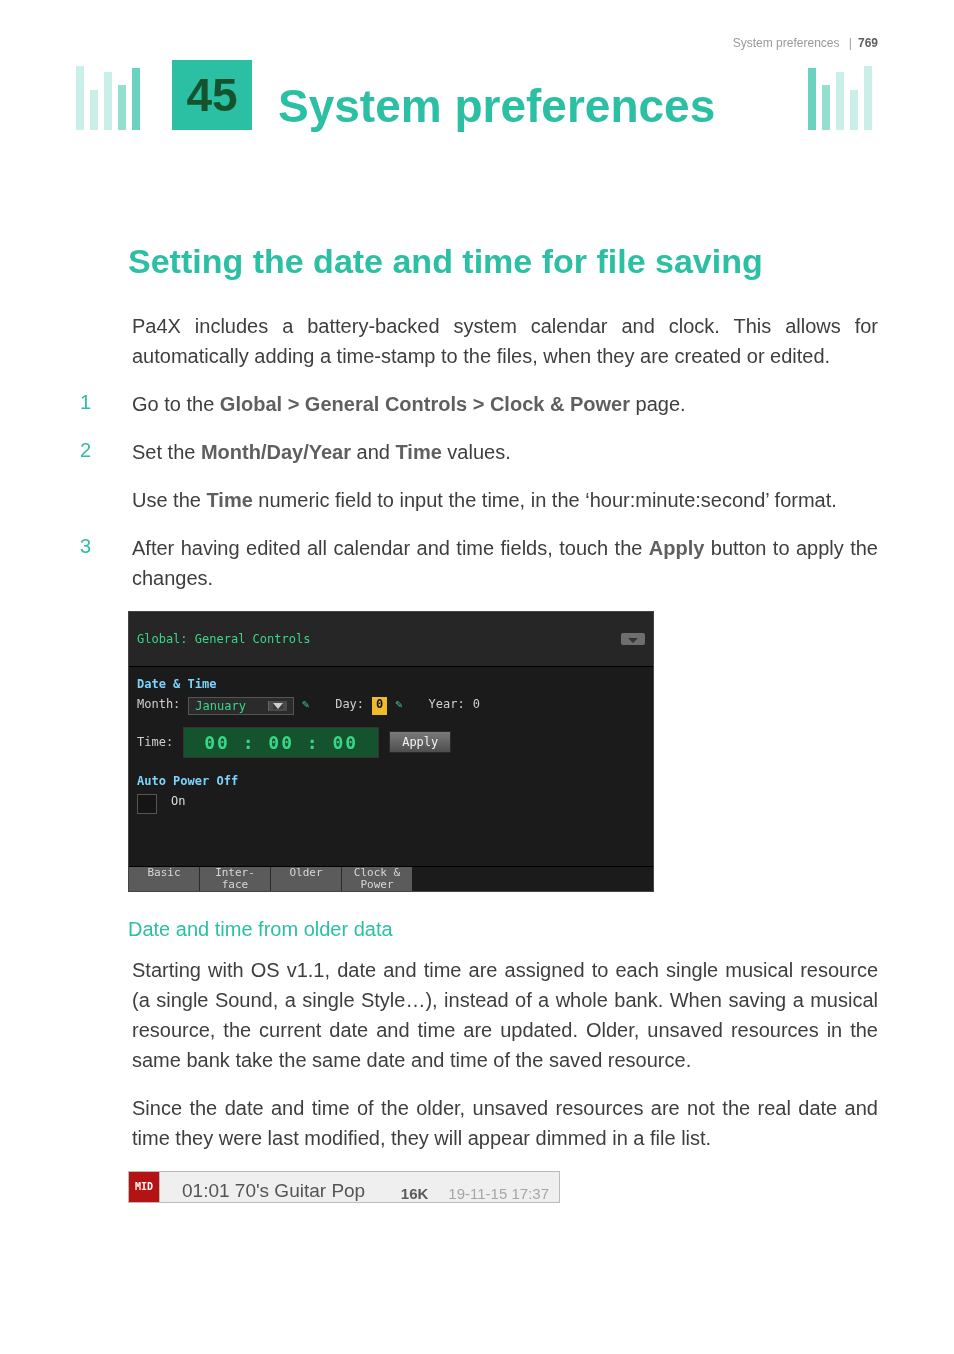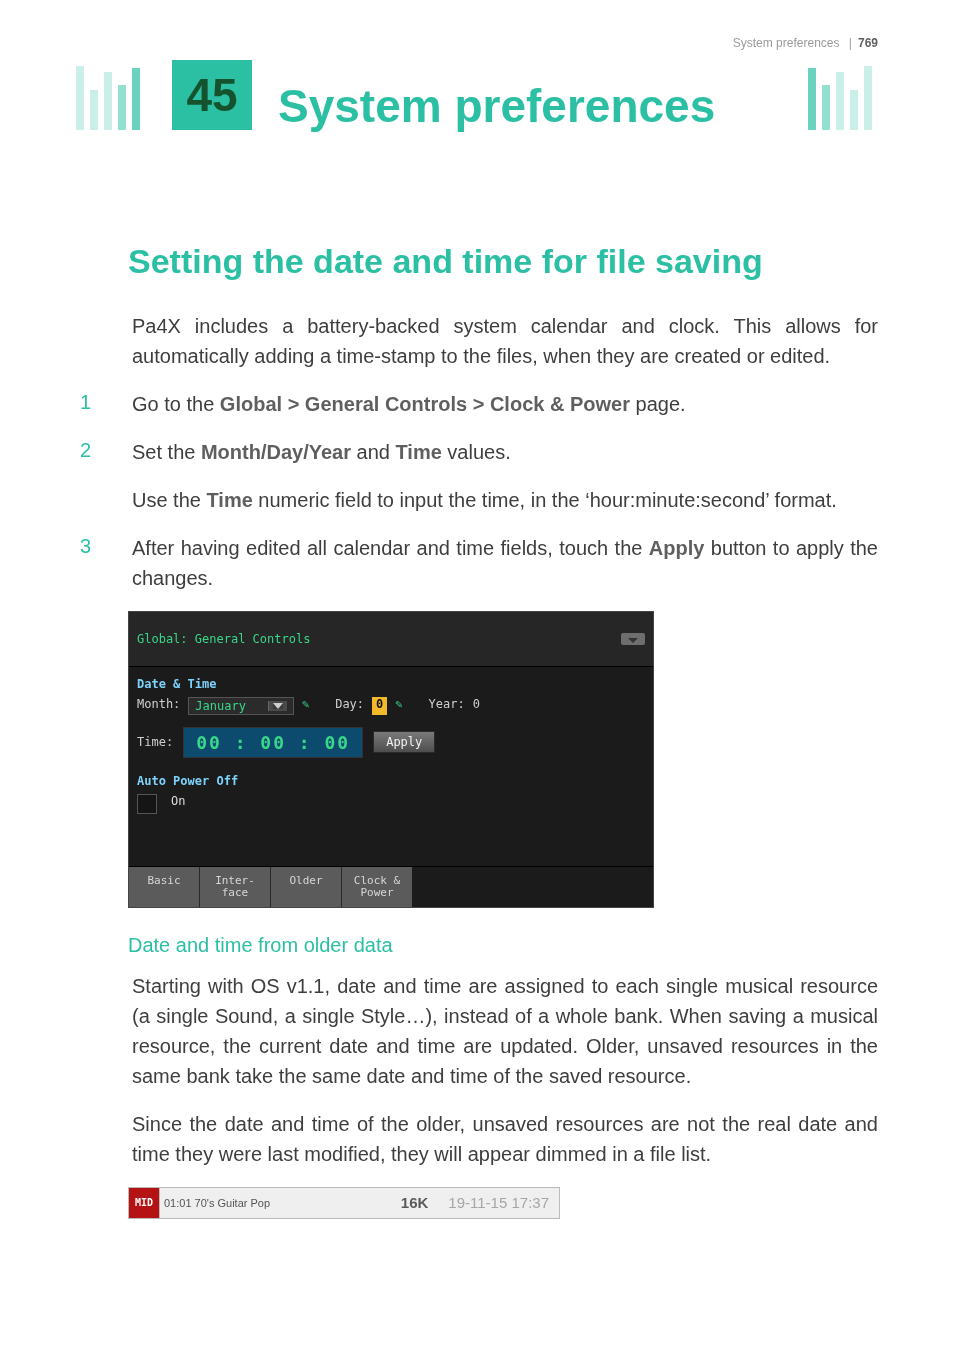--- a/index.html
+++ b/index.html
@@ -183,7 +183,7 @@
     display:flex;align-items:center;gap:10px;margin:12px 0 6px 0;
   }
   .ds-time-box{
-    background:#0c4a6e;border:1px solid #333;padding:4px 12px;
+    background:#14532d;border:1px solid #333;padding:4px 20px;
     color:var(--lcd-green);font-size:18px;font-weight:700;letter-spacing:2px;
     font-family:"DejaVu Sans Mono",monospace;
   }

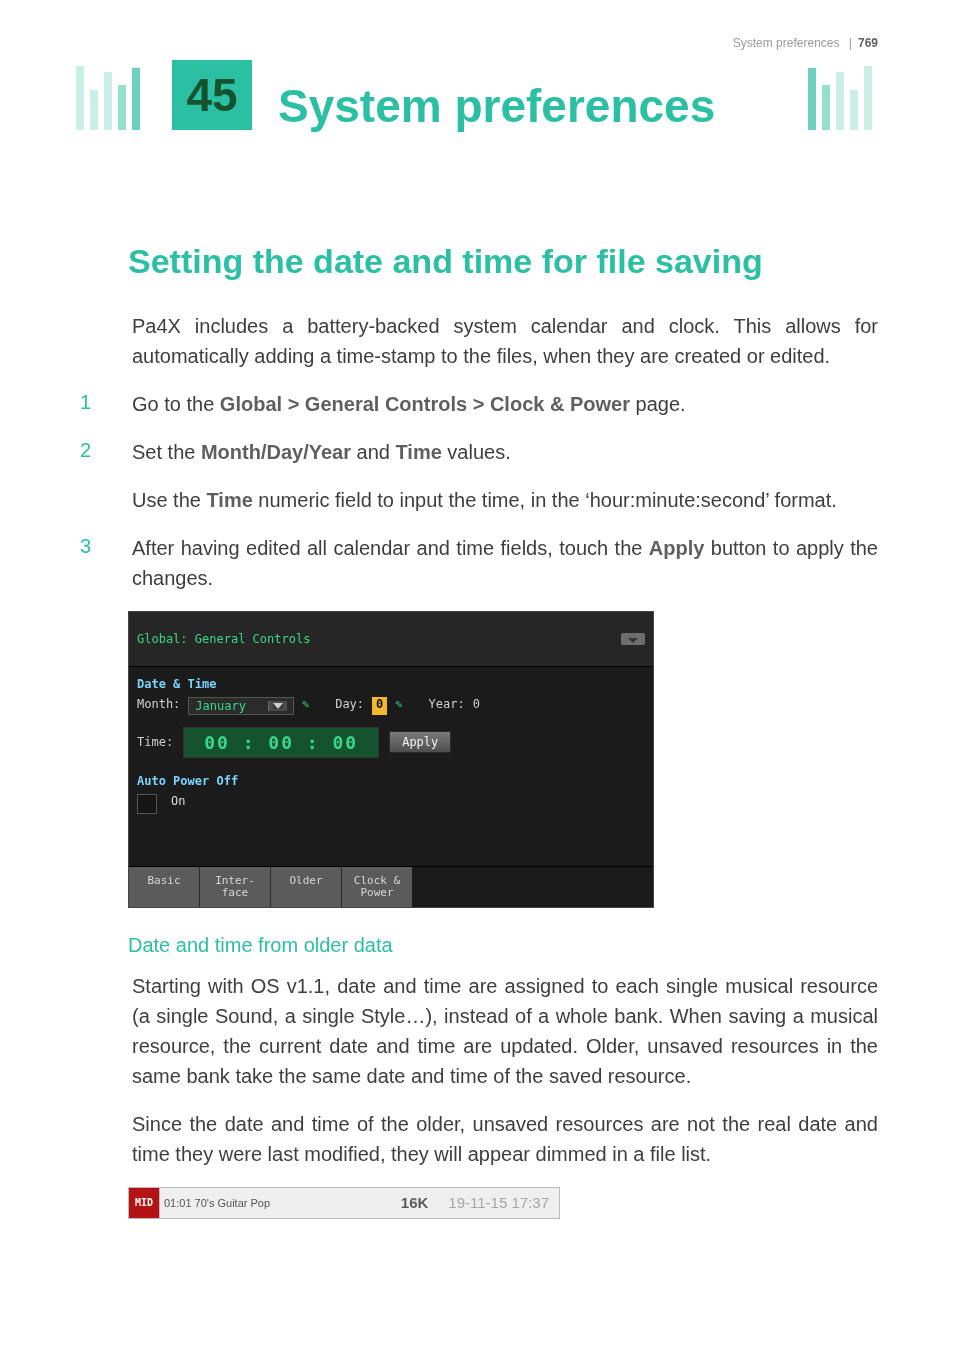--- a/index.html
+++ b/index.html
@@ -200,7 +200,7 @@
   }
   .ds-tab{
     background:var(--tab-gray);
-    color:#d7d7d7;font-size:11px;text-align:center;padding:8px 0;
+    color:#d7d7d7;font-size:11px;text-align:center;padding:0 0;
     border-right:1px solid #2a2a2a;
     width:70px;line-height:1.1;
   }

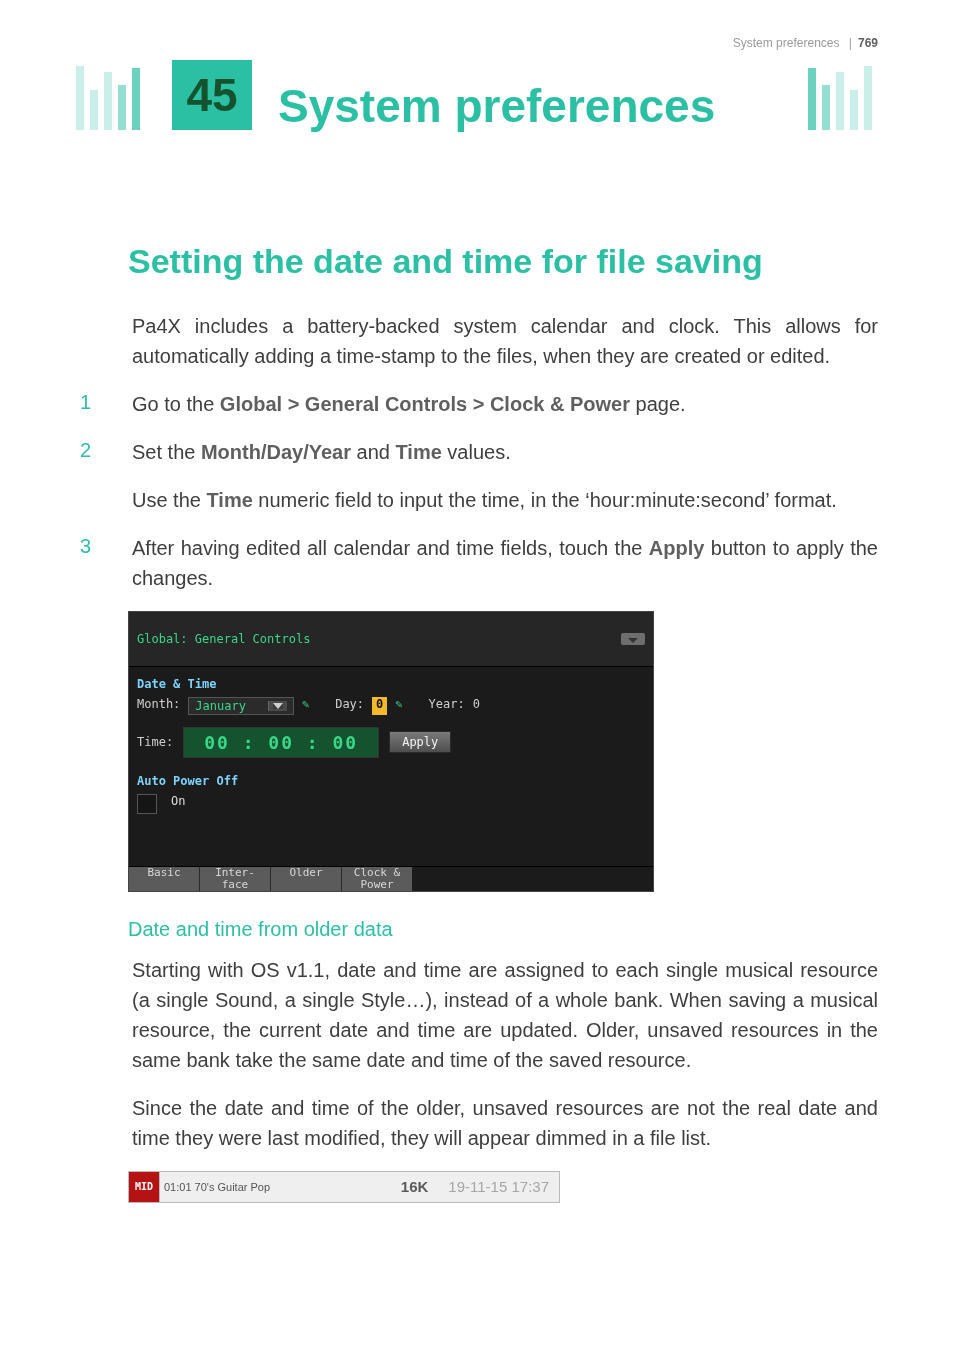--- a/index.html
+++ b/index.html
@@ -216,7 +216,7 @@
   
   .filerow{
     width:430px;margin:16px 0 0 52px;border:1px solid #bbb;background:#efefef;
-    display:flex;align-items:center;font-size:14px;color:#545454;
+    display:flex;align-items:flex-end;font-size:14px;color:#545454;
     font-family:"Segoe UI",Arial,sans-serif;
   }
   .filerow .mid-icon{

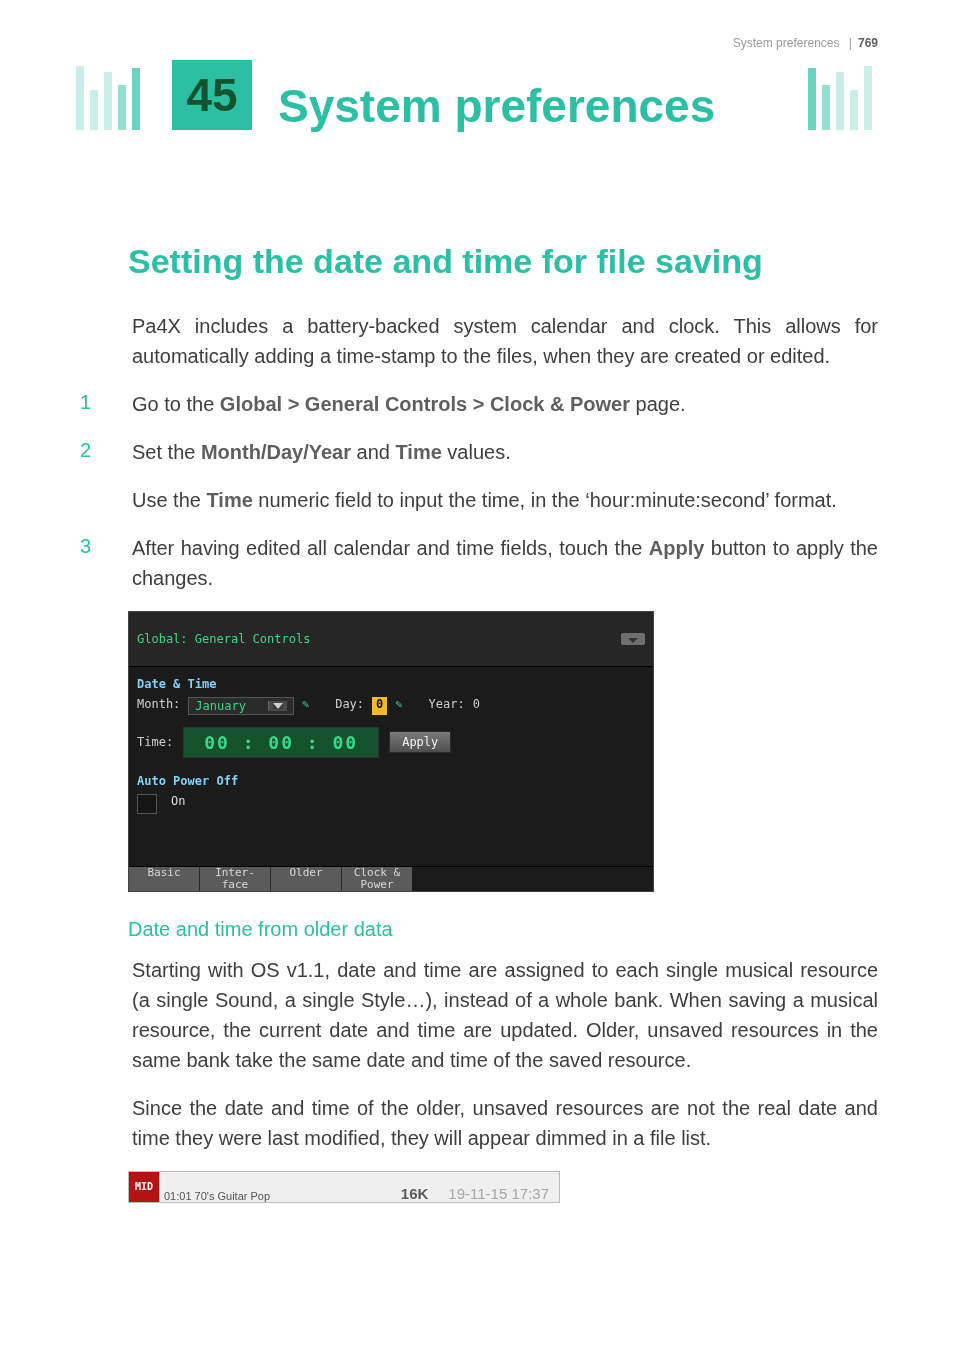--- a/index.html
+++ b/index.html
@@ -224,7 +224,7 @@
     color:#fff;font-size:10px;font-weight:700;border-right:1px solid #bbb;
     font-family:"DejaVu Sans Mono",monospace;
   }
-  .filerow .fname{flex:1;padding:0 4px;color:#545454;font-size:11px}
+  .filerow .fname{flex:1;padding:0 22px;color:#545454;font-size:19px}
   .filerow .fsize{padding:0 10px;color:#5a5a5a;font-weight:600;font-size:15px}
   .filerow .fdate{padding:0 10px;color:#a6a6a6;font-size:15px}
 </style>

